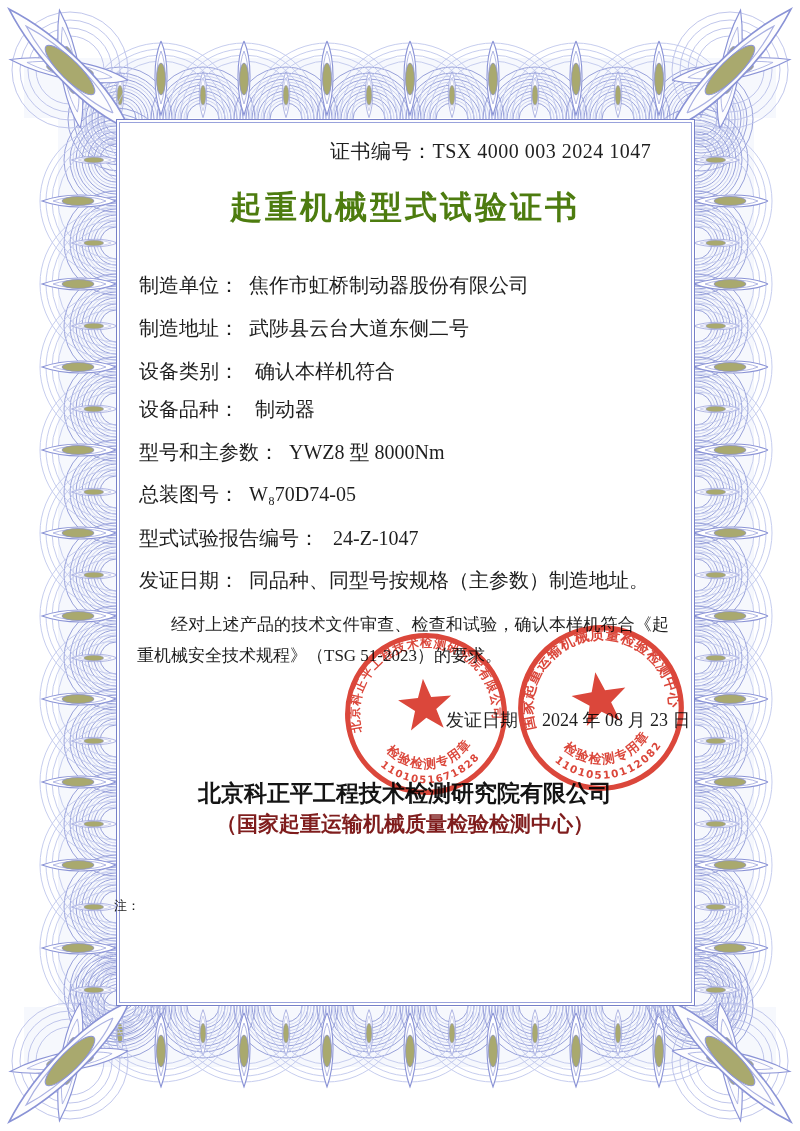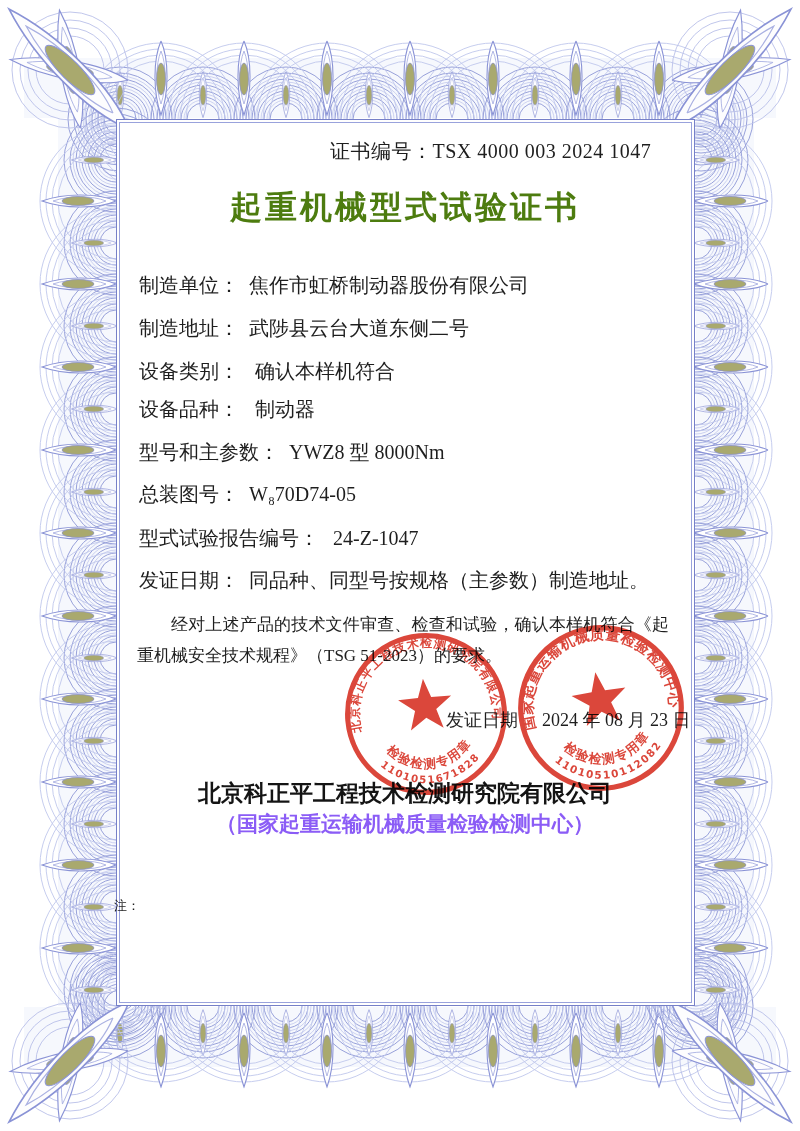--- a/index.html
+++ b/index.html
@@ -22,7 +22,7 @@
   .issuer{top:778px;left:116px;width:578px;text-align:center;font-size:23px;font-weight:bold;
           font-family:"DejaVu Sans","Liberation Sans",sans-serif;color:#141414;}
   .issuer-sub{top:810px;left:116px;width:578px;text-align:center;font-size:21px;font-weight:bold;
-          font-family:"DejaVu Sans","Liberation Sans",sans-serif;color:#8b5cf6;}
+          font-family:"DejaVu Sans","Liberation Sans",sans-serif;color:#7f1d1d;}
   .notes-label{top:897px;left:114px;font-size:13px;}
   .notes{top:897px;left:152px;width:520px;font-size:13px;line-height:29px;}
   .stamp{position:absolute;mix-blend-mode:multiply;opacity:.92;}

